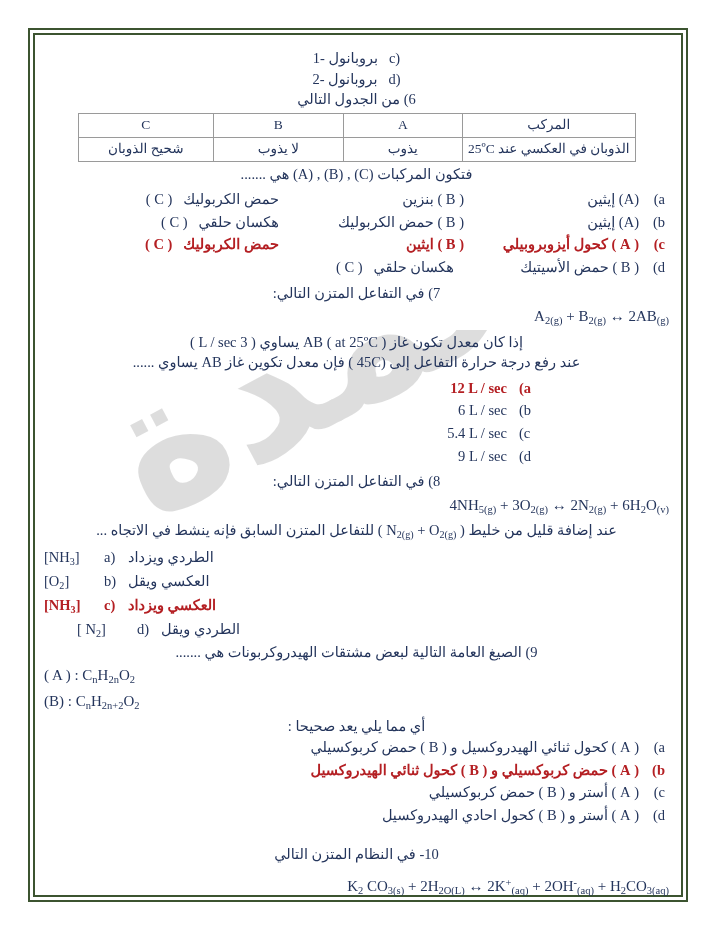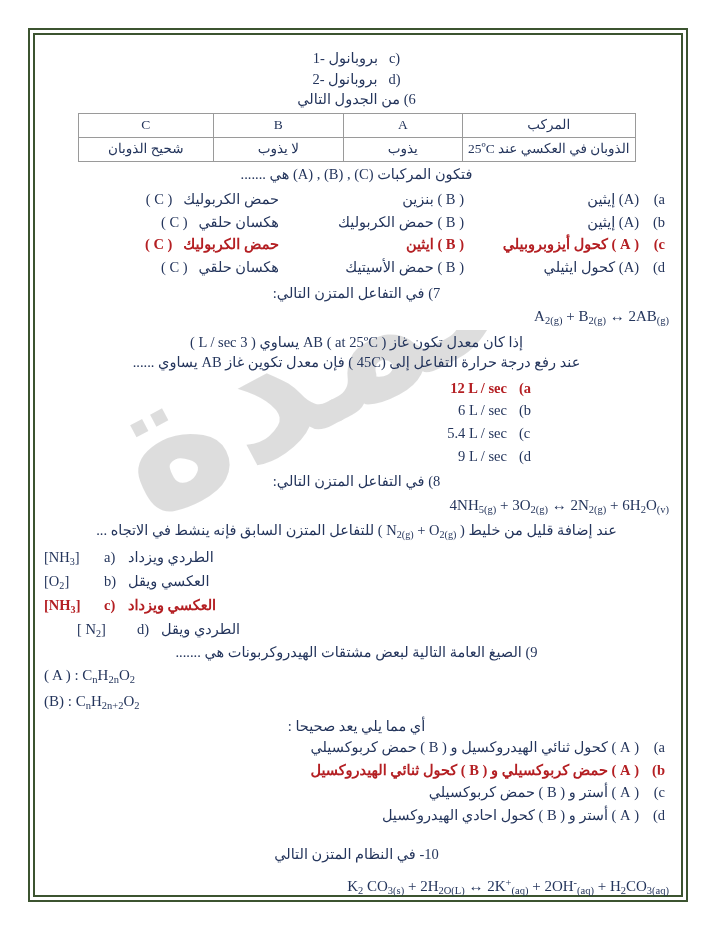--- a/index.html
+++ b/index.html
@@ -288,7 +288,6 @@
 
     <div class="opt-row">
       <span class="opt-key">d)</span>
-      <span class="opt-a">(A) كحول ايثيلي</span>
       <span class="opt-b">( B ) حمض الأسيتيك</span>
       <span class="opt-c">
         <span>هكسان حلقي</span>

